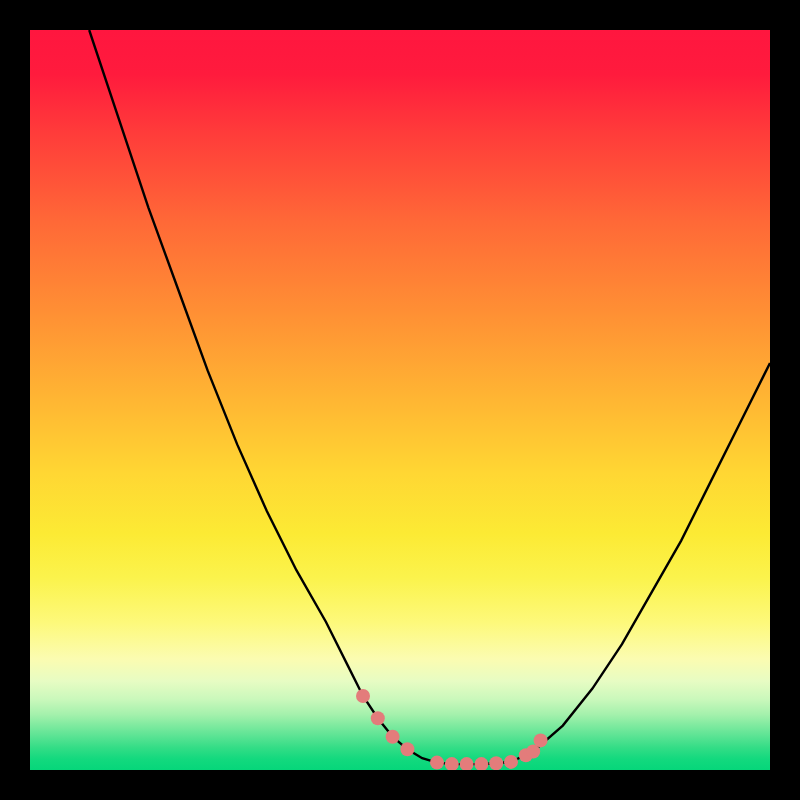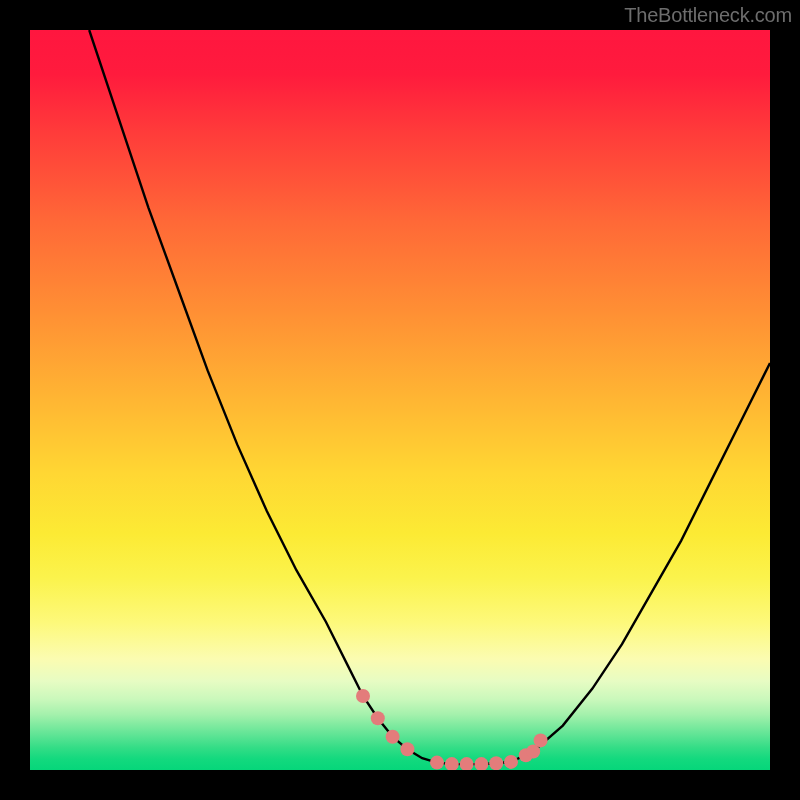--- a/index.html
+++ b/index.html
@@ -92,7 +92,6 @@
     </svg>
   </div>
 
-  <div class="attribution">TheBottleneck.com</div>
 </div>
 
 </body></html>

